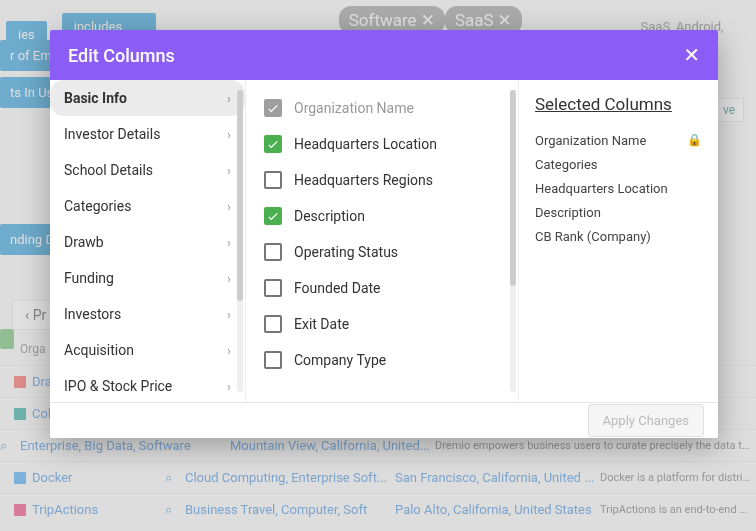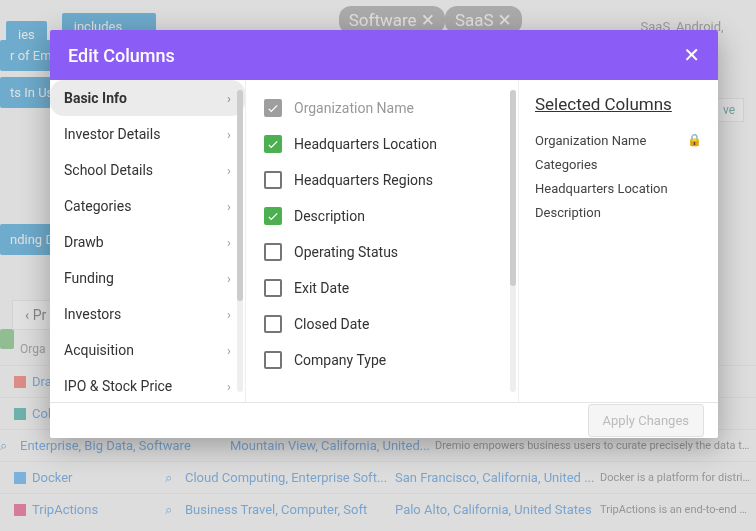--- a/index.html
+++ b/index.html
@@ -269,6 +269,9 @@
           <div class="sel-item">
             <span>Description</span>
           </div>
+          <div class="sel-item">
+            <span>CB Rank (Company)</span>
+          </div>
         </div>
     </div>
   </div>

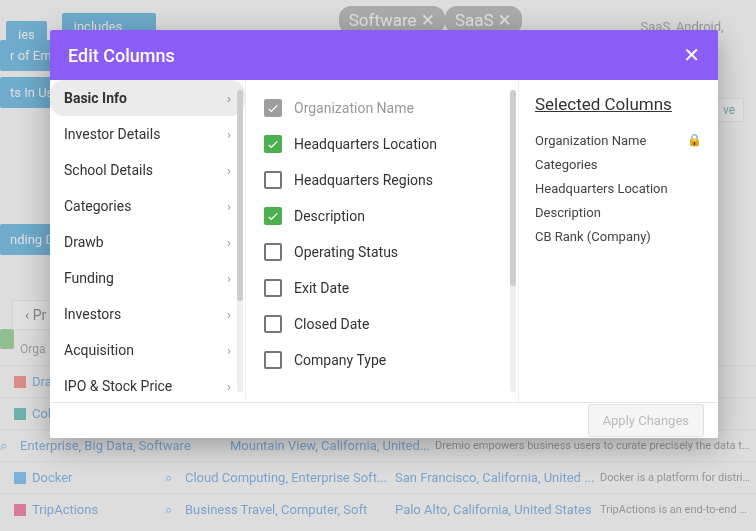--- a/index.html
+++ b/index.html
@@ -237,6 +237,10 @@
           </div>
           <div class="field-row">
             <span class="cb"></span>
+            <span>Founded Date</span>
+          </div>
+          <div class="field-row">
+            <span class="cb"></span>
             <span>Exit Date</span>
           </div>
           <div class="field-row">

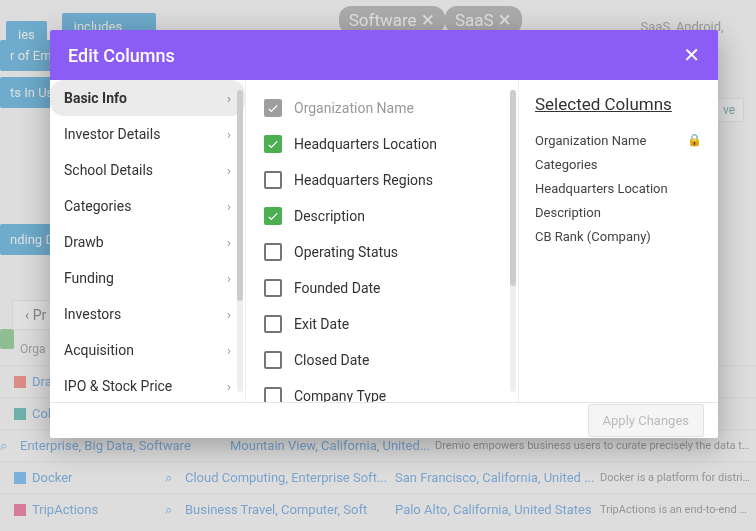--- a/index.html
+++ b/index.html
@@ -245,10 +245,6 @@
           </div>
           <div class="field-row">
             <span class="cb"></span>
-            <span>Closed Date</span>
-          </div>
-          <div class="field-row">
-            <span class="cb"></span>
             <span>Company Type</span>
           </div>
         </div>

